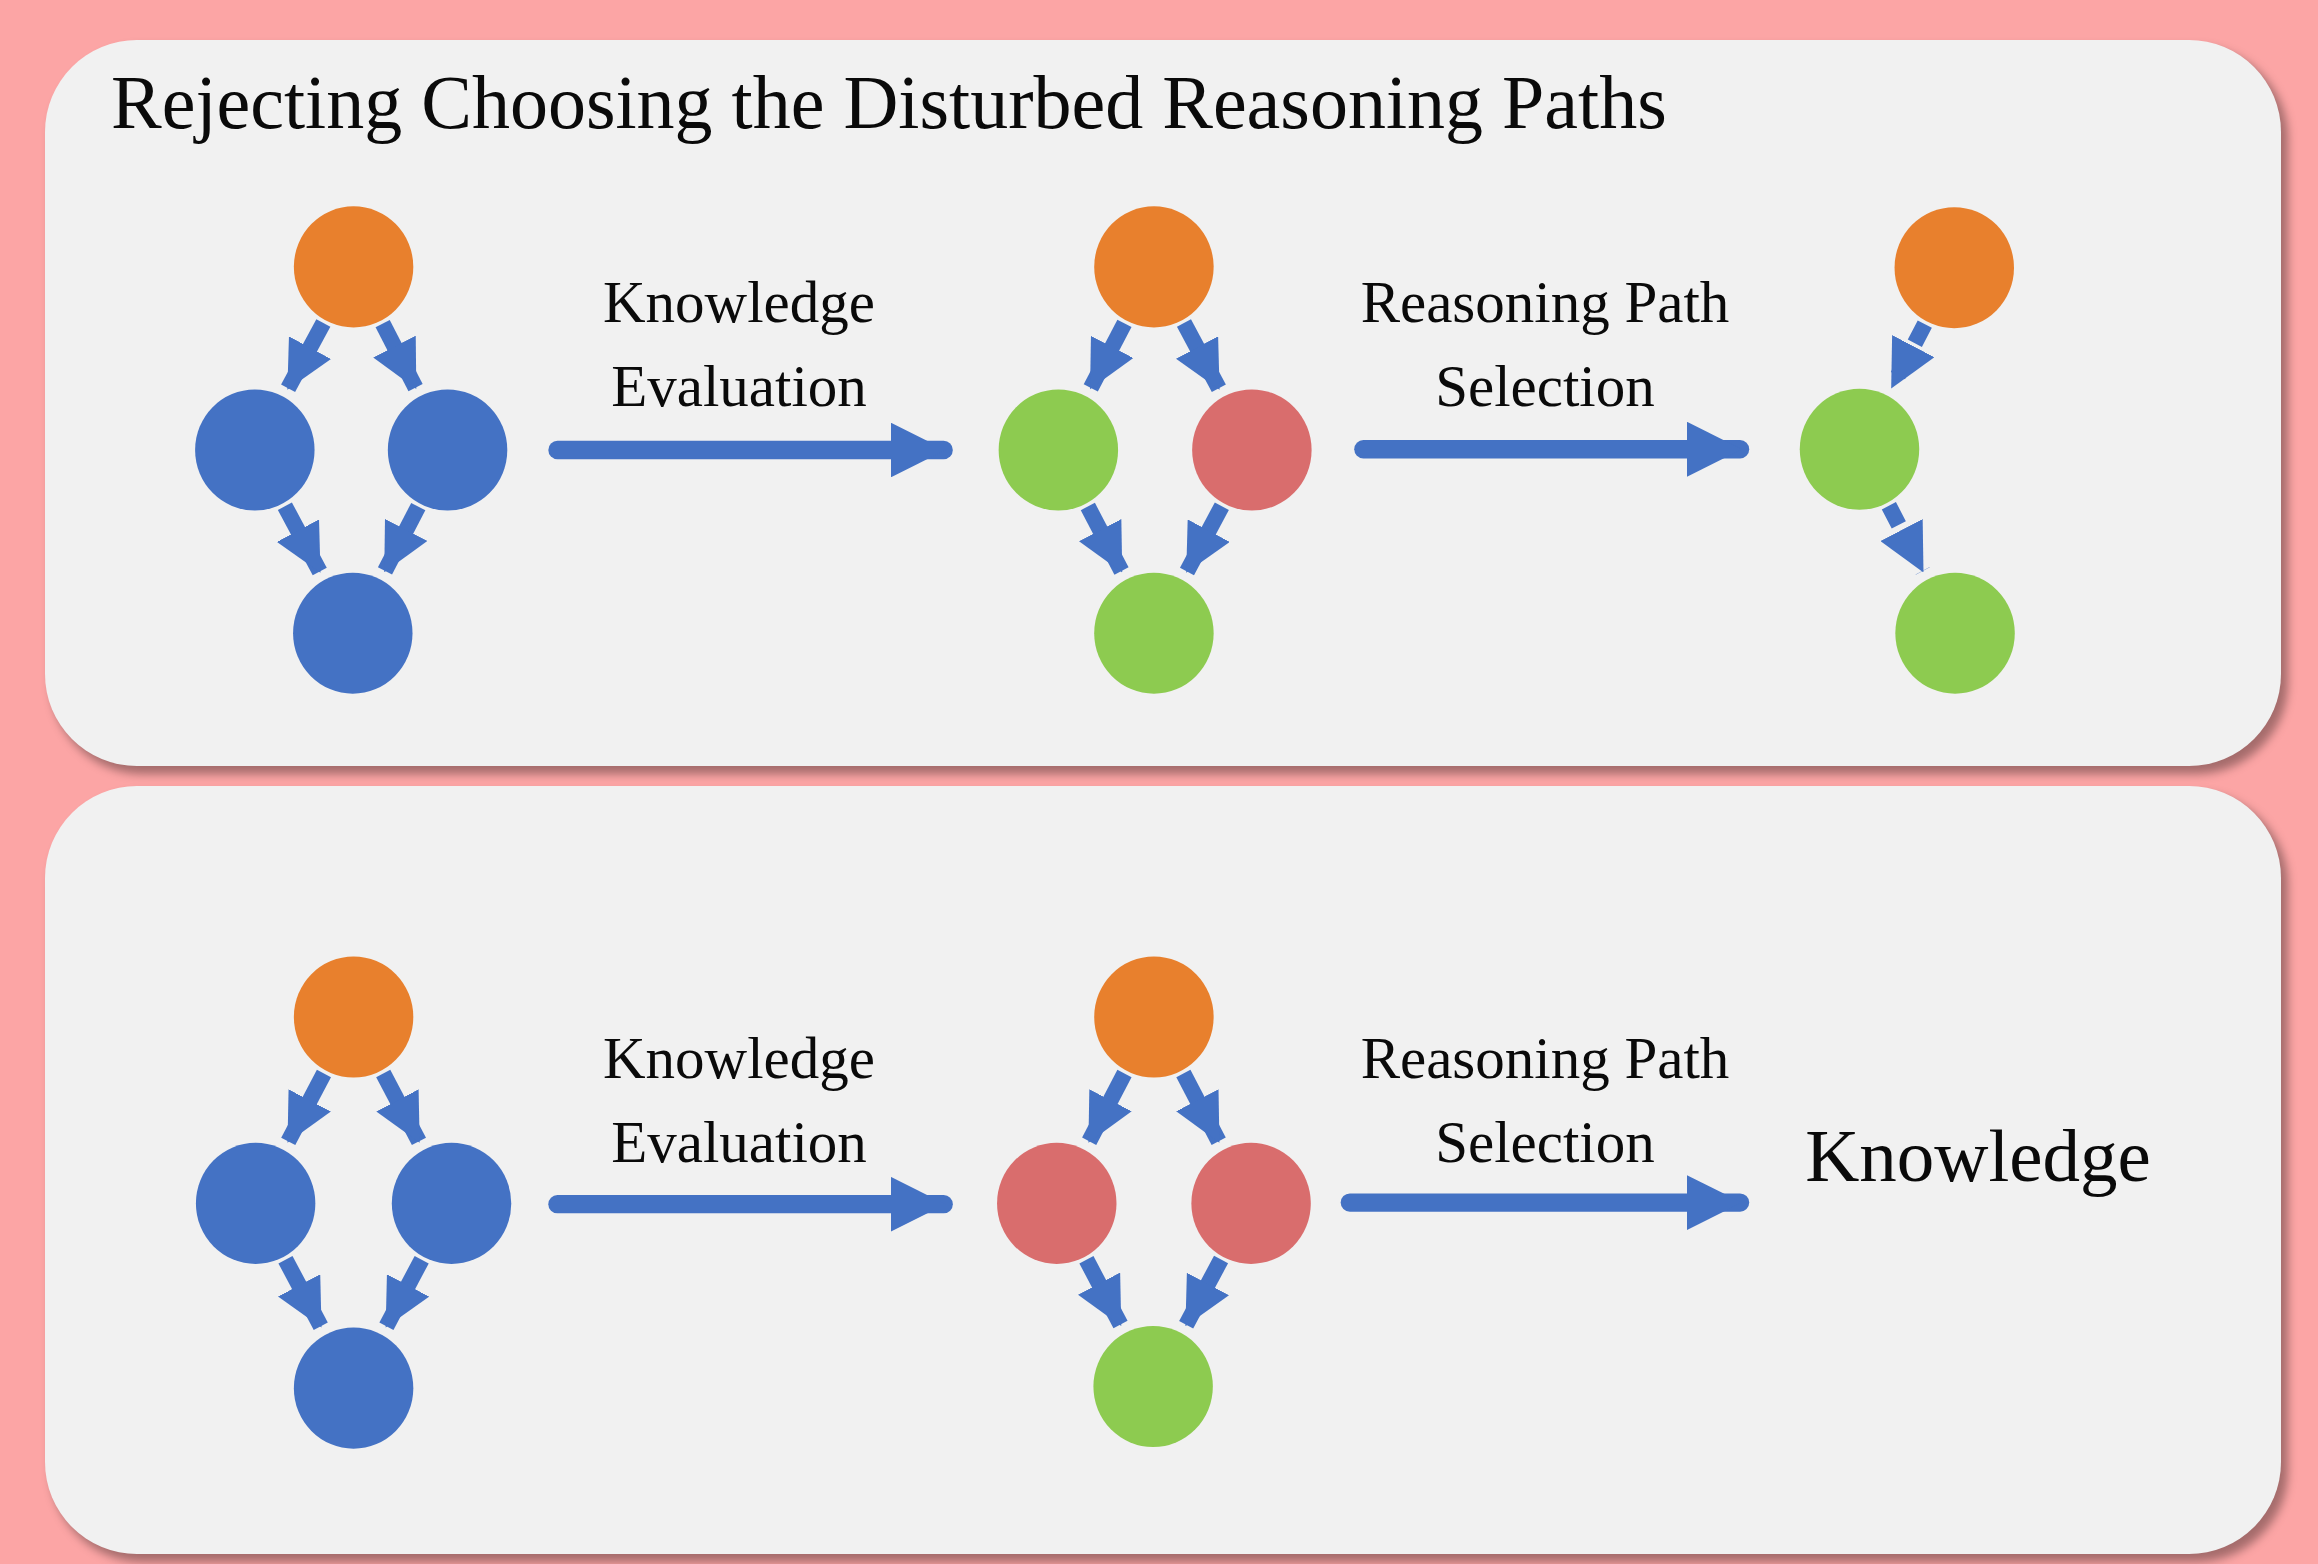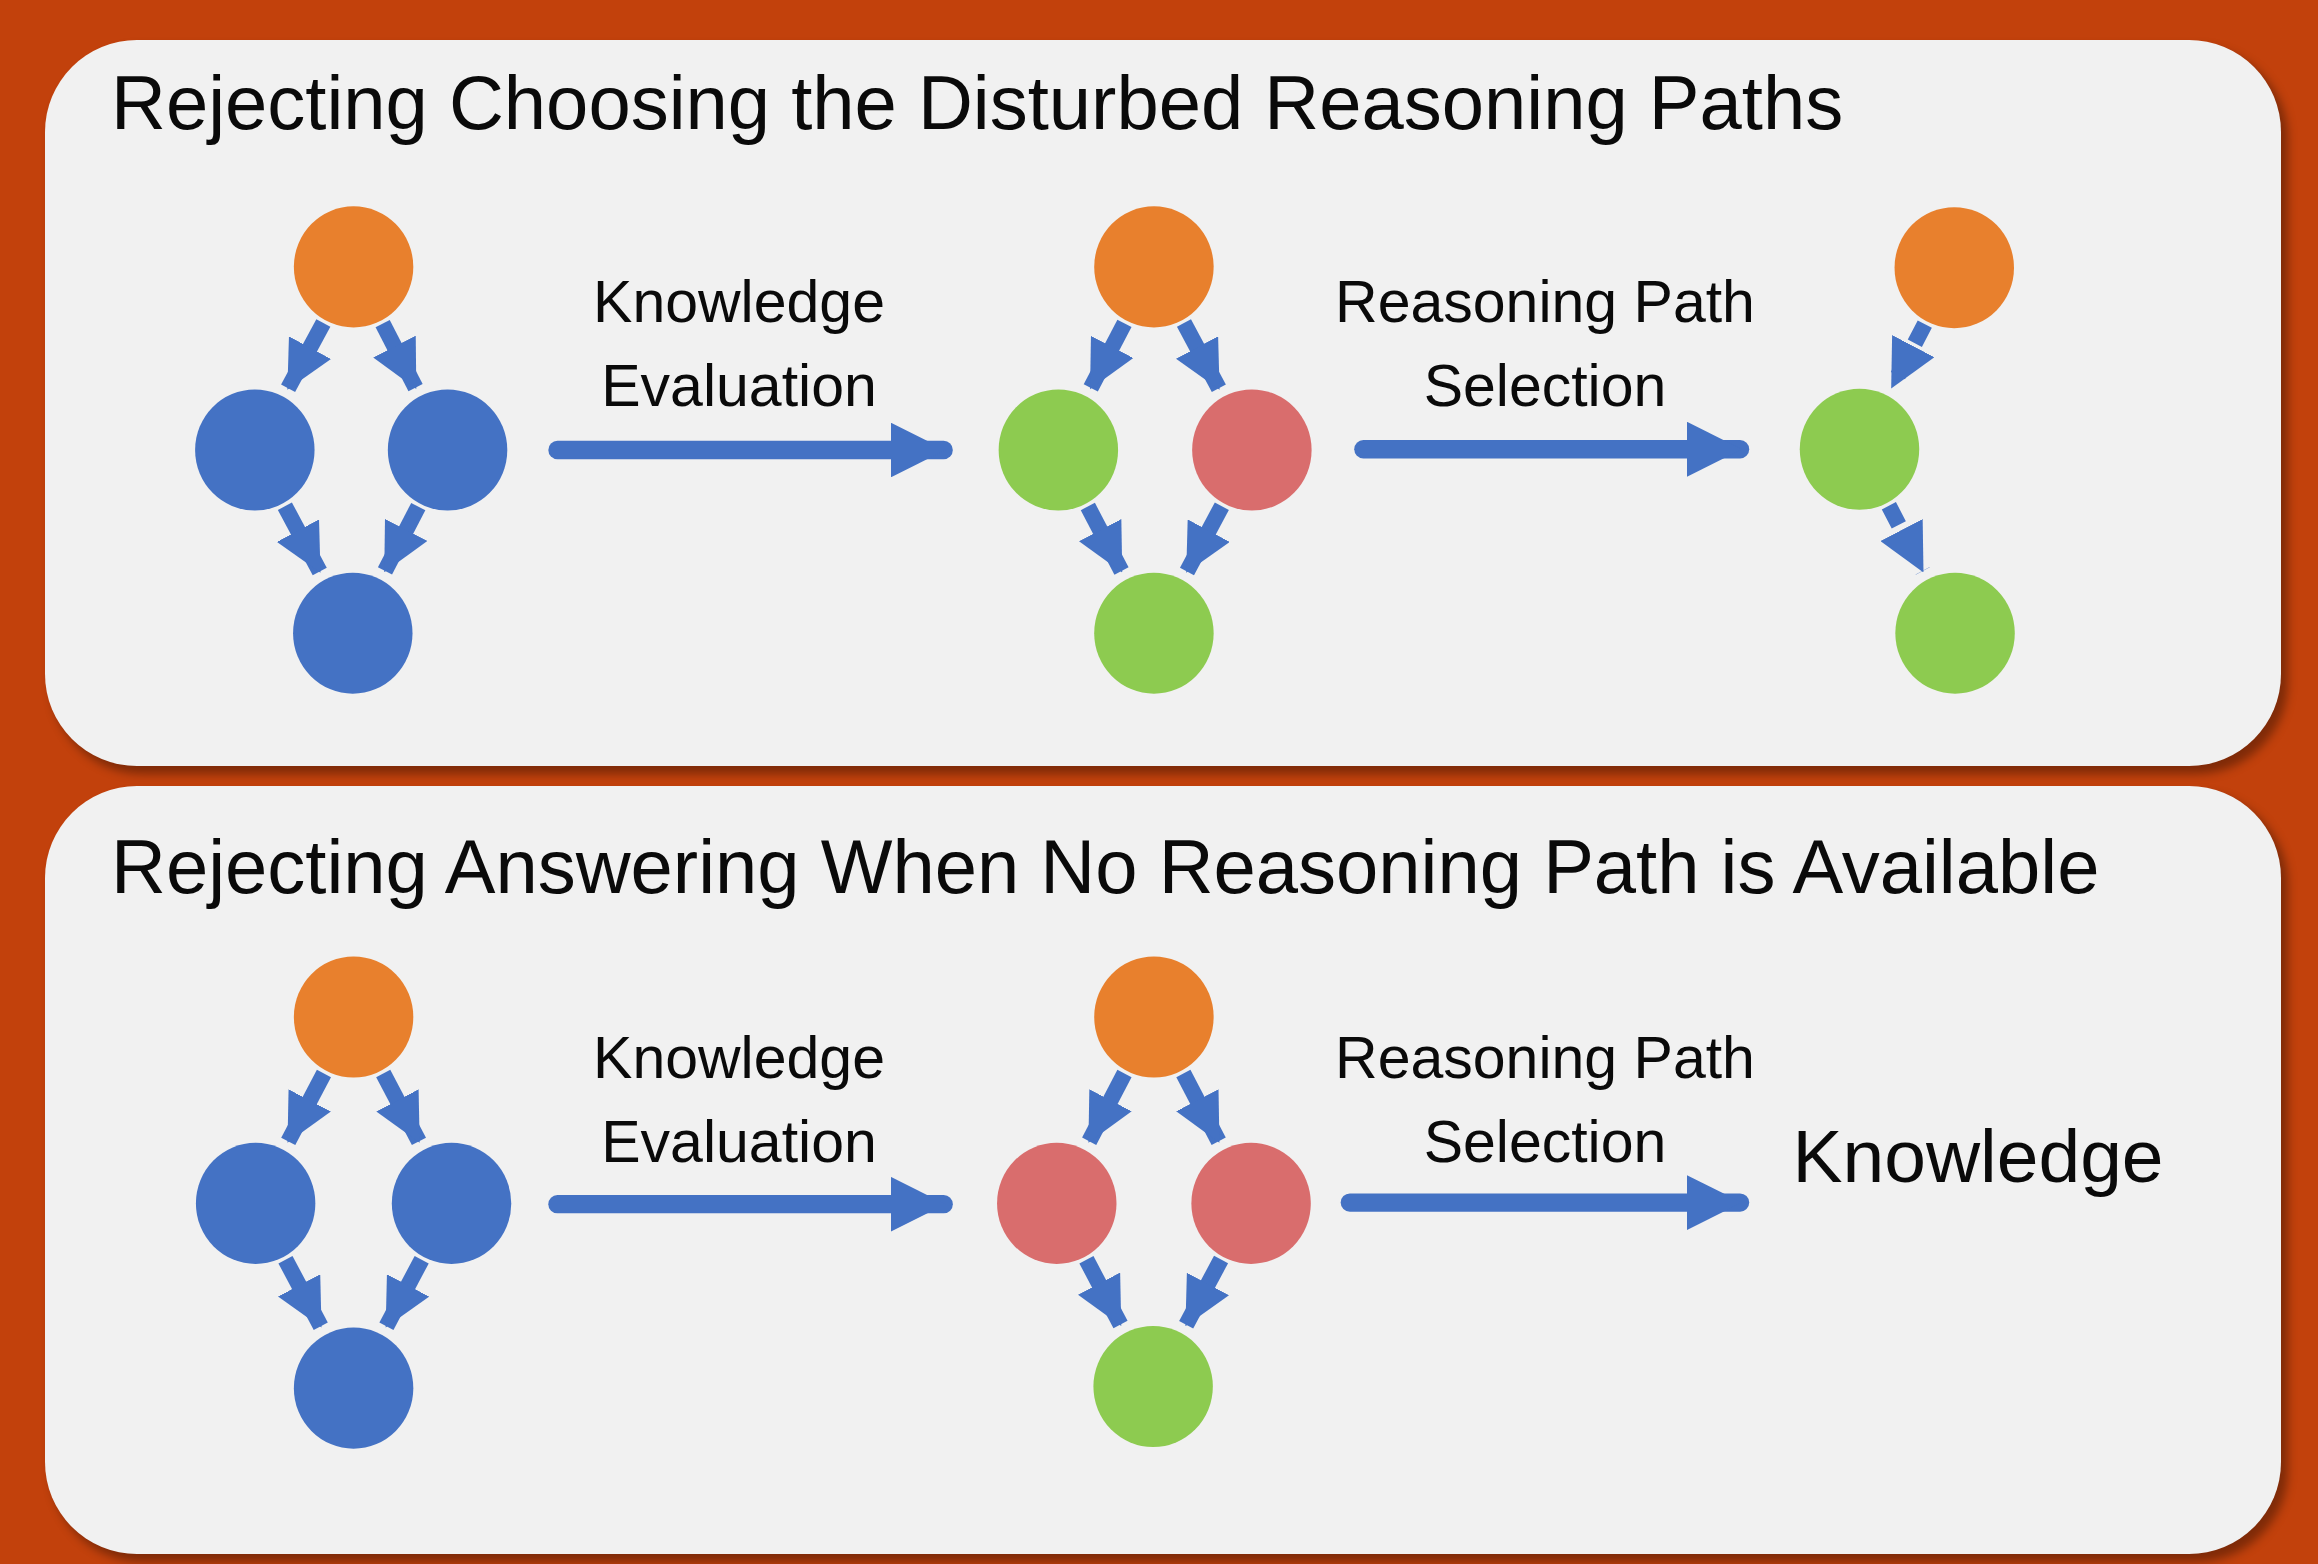--- a/index.html
+++ b/index.html
@@ -7,8 +7,8 @@
     position:relative;
     width:2319px;
     height:1565px;
-    background:#c2410c;
-    font-family:Liberation Sans, sans-serif;
+    background:#fca5a5;
+    font-family:Liberation Serif, serif;
     color:#0a0a0a;
     overflow:hidden;
   }

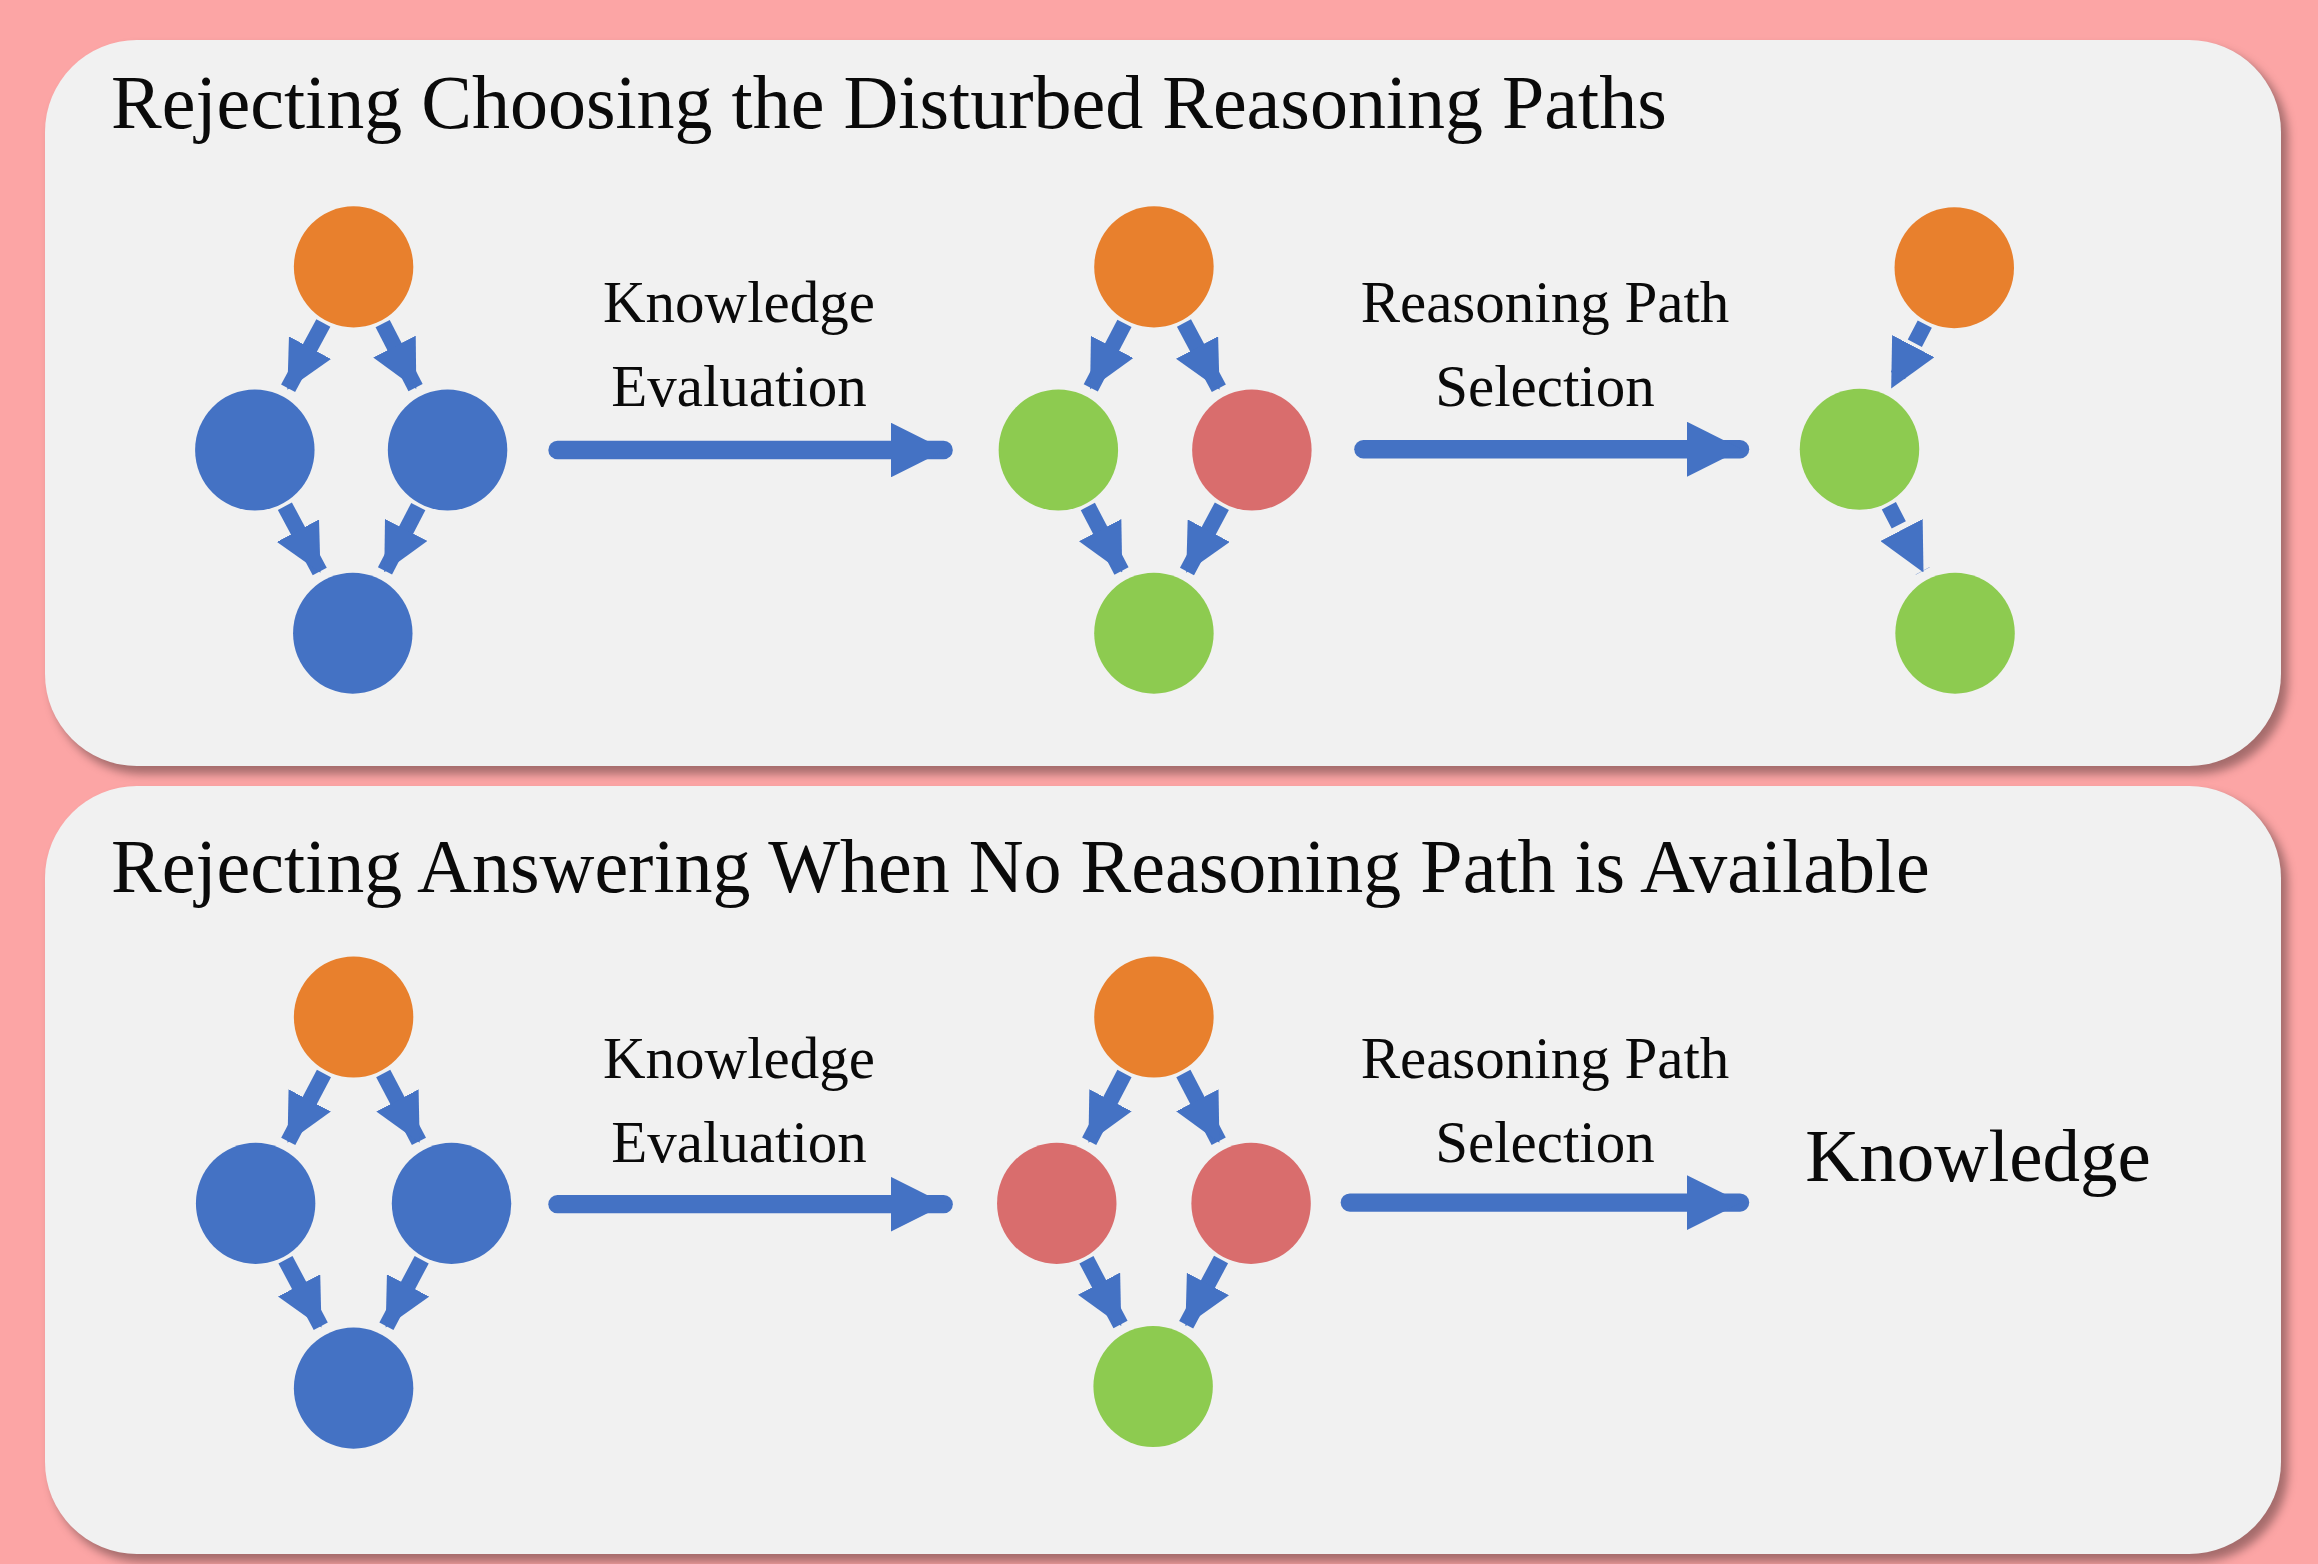--- a/index.html
+++ b/index.html
@@ -74,7 +74,6 @@
   <div class="panel p2"></div>
 
   <div class="title t1">Rejecting Choosing the Disturbed Reasoning Paths</div>
-  <div class="title t2">Rejecting Answering When No Reasoning Path is Available</div>
 
   <div class="flowlabel fl1">
     <span class="ln">Knowledge</span>

